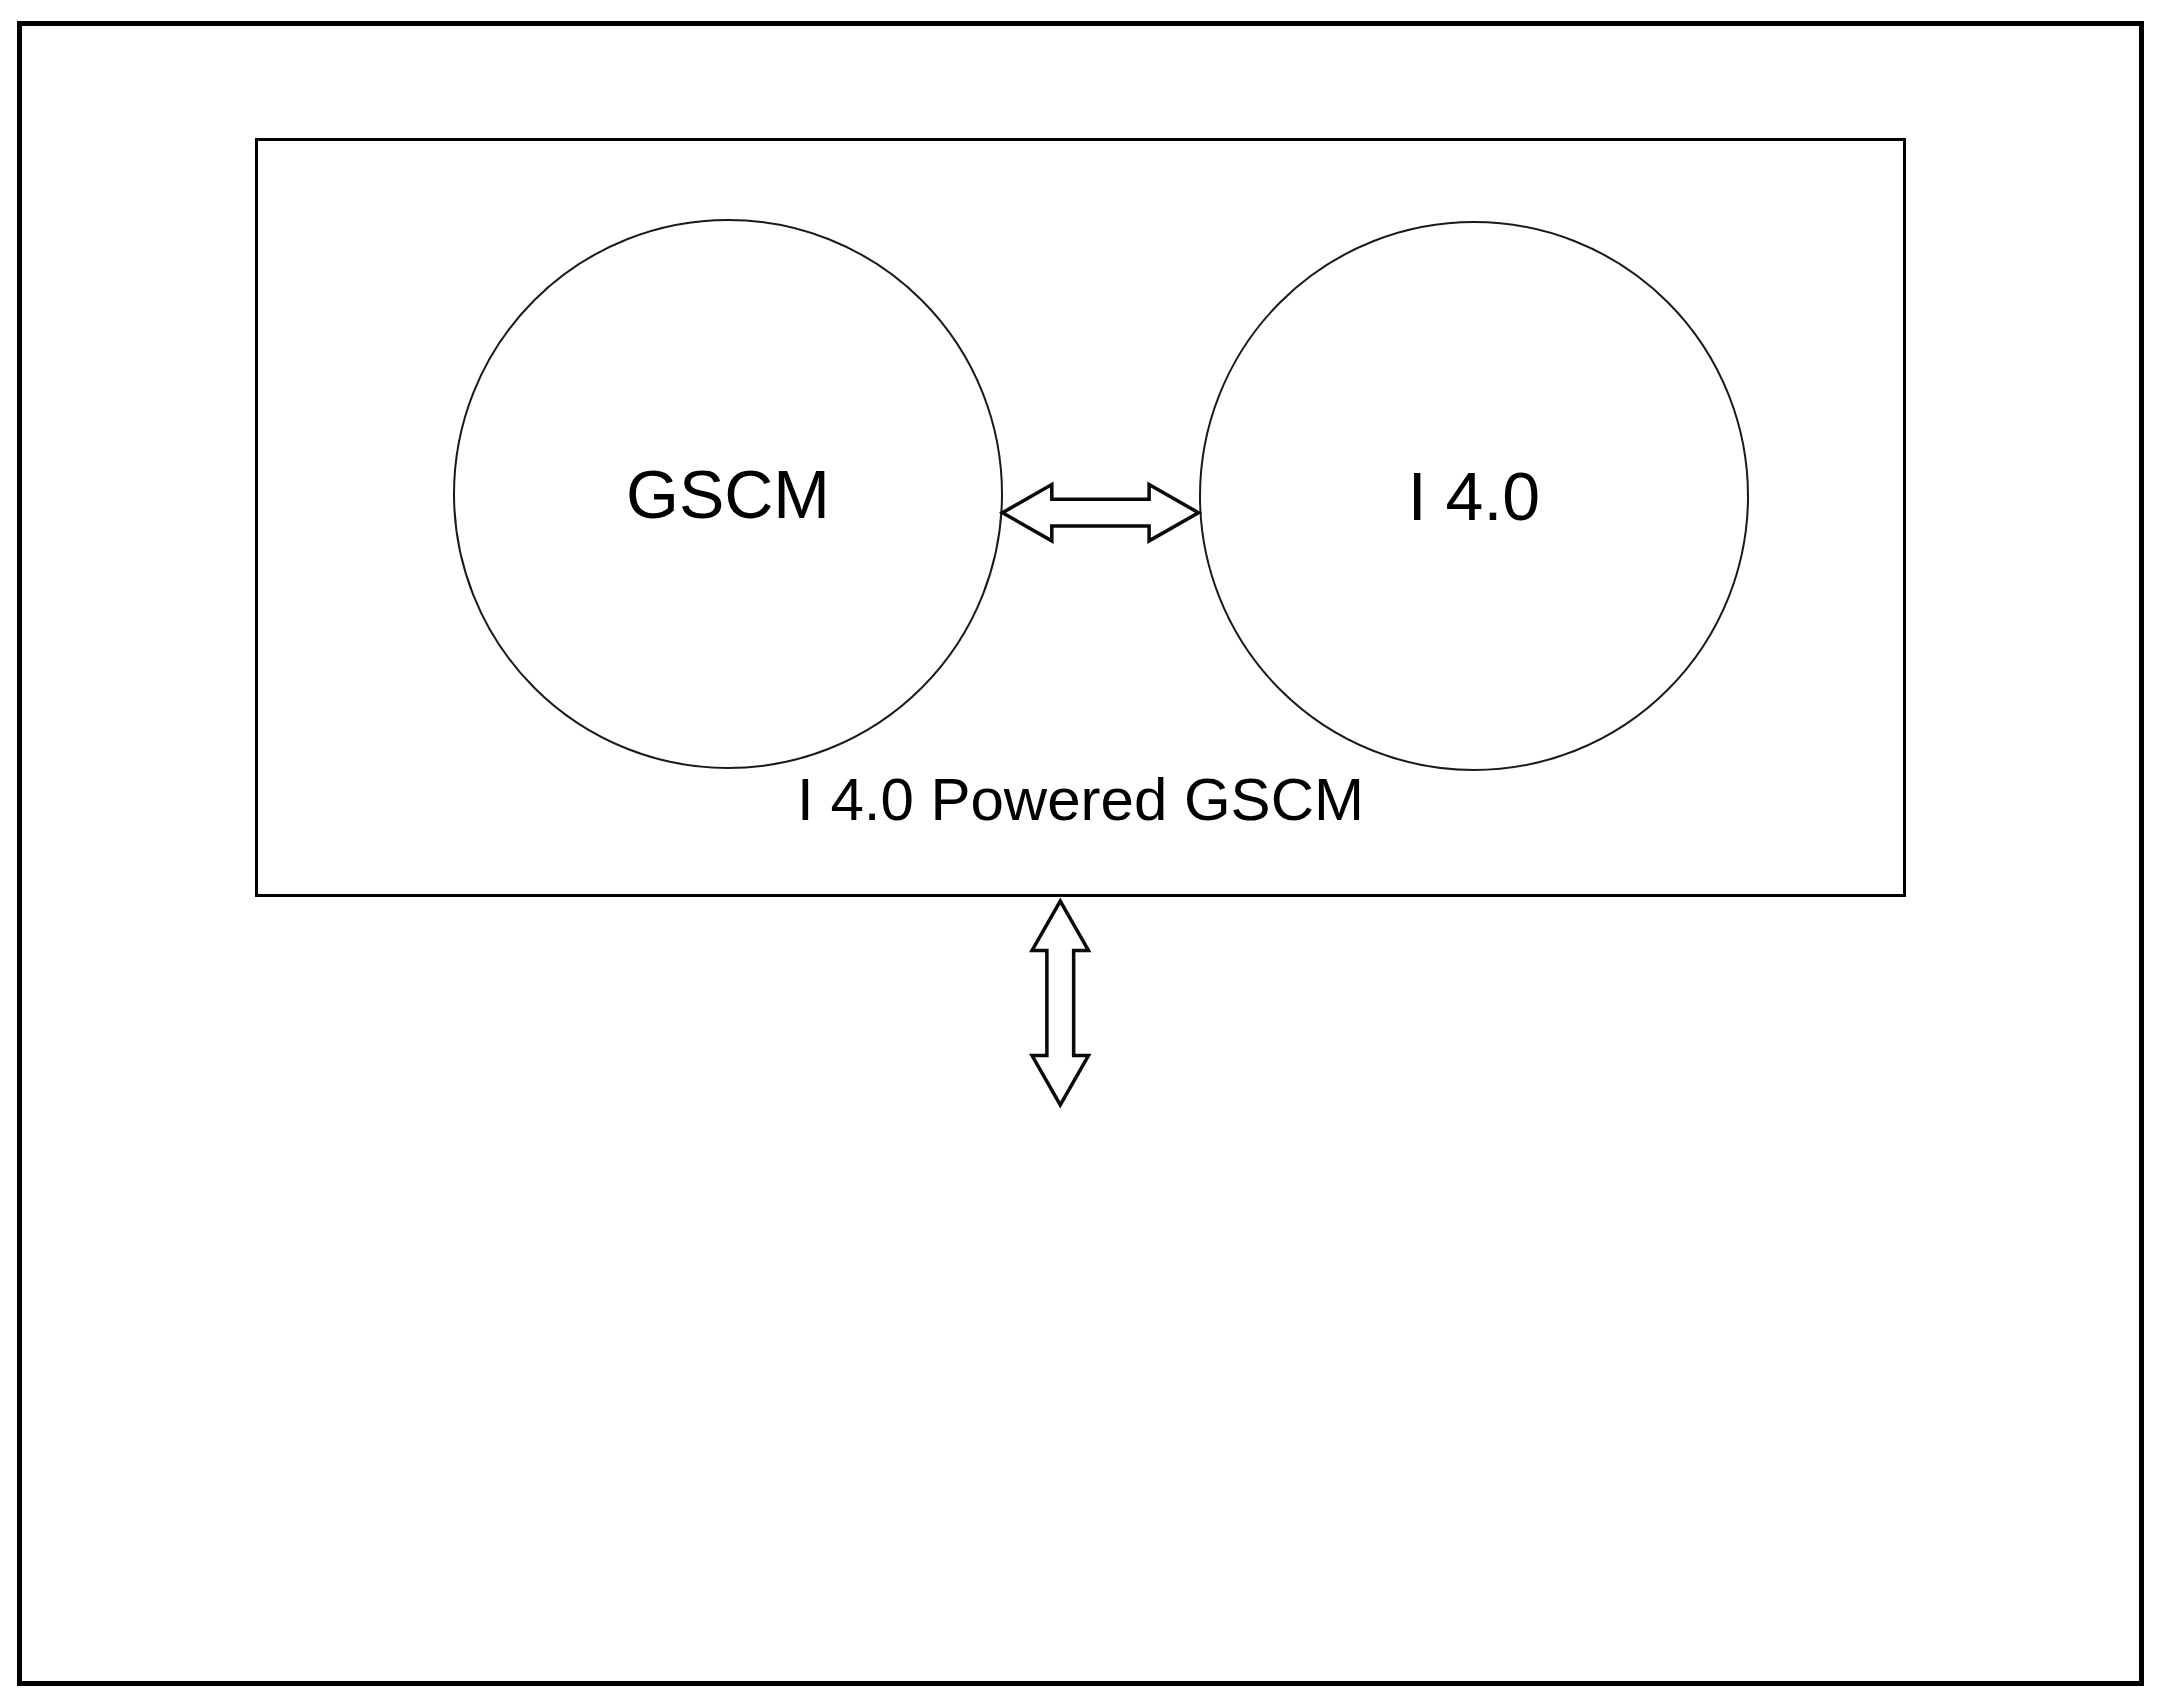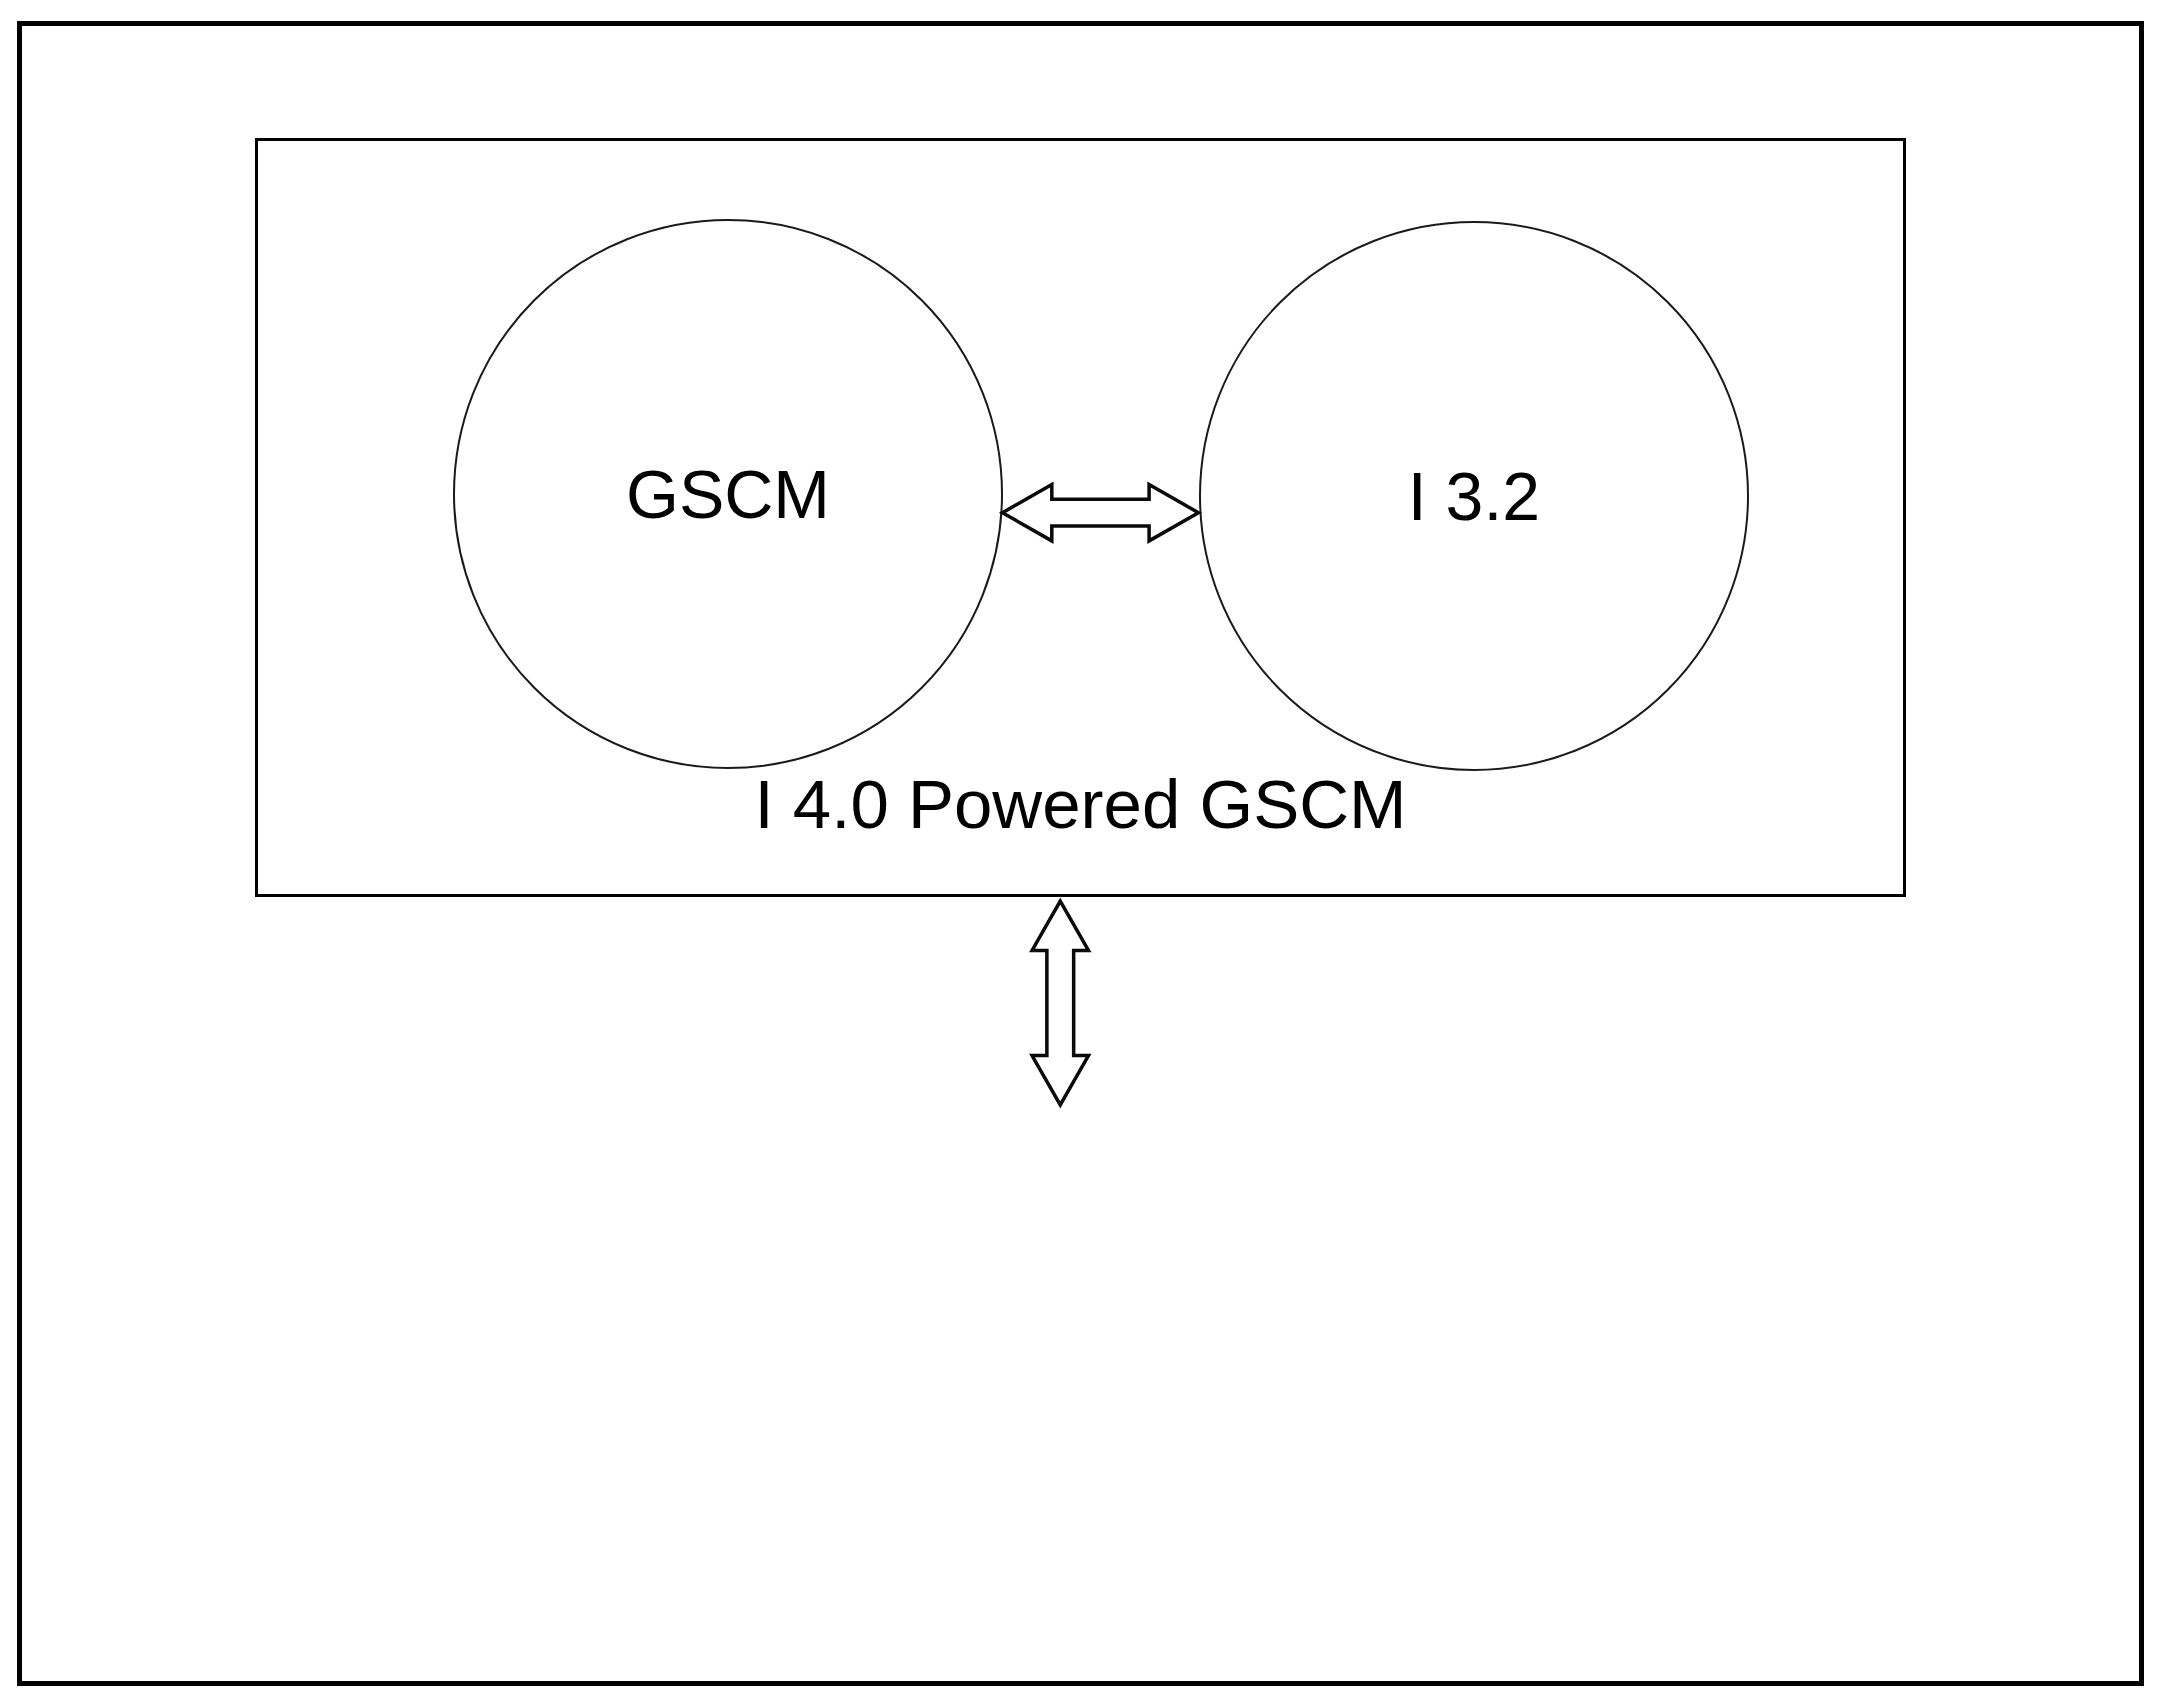--- a/index.html
+++ b/index.html
@@ -110,7 +110,7 @@
   </div>
 
   <div class="circle i40">
-    <span class="node-label">I 3.2</span>
+    <span class="node-label">I 4.0</span>
   </div>
 
   <div class="caption">I 4.0 Powered GSCM</div>

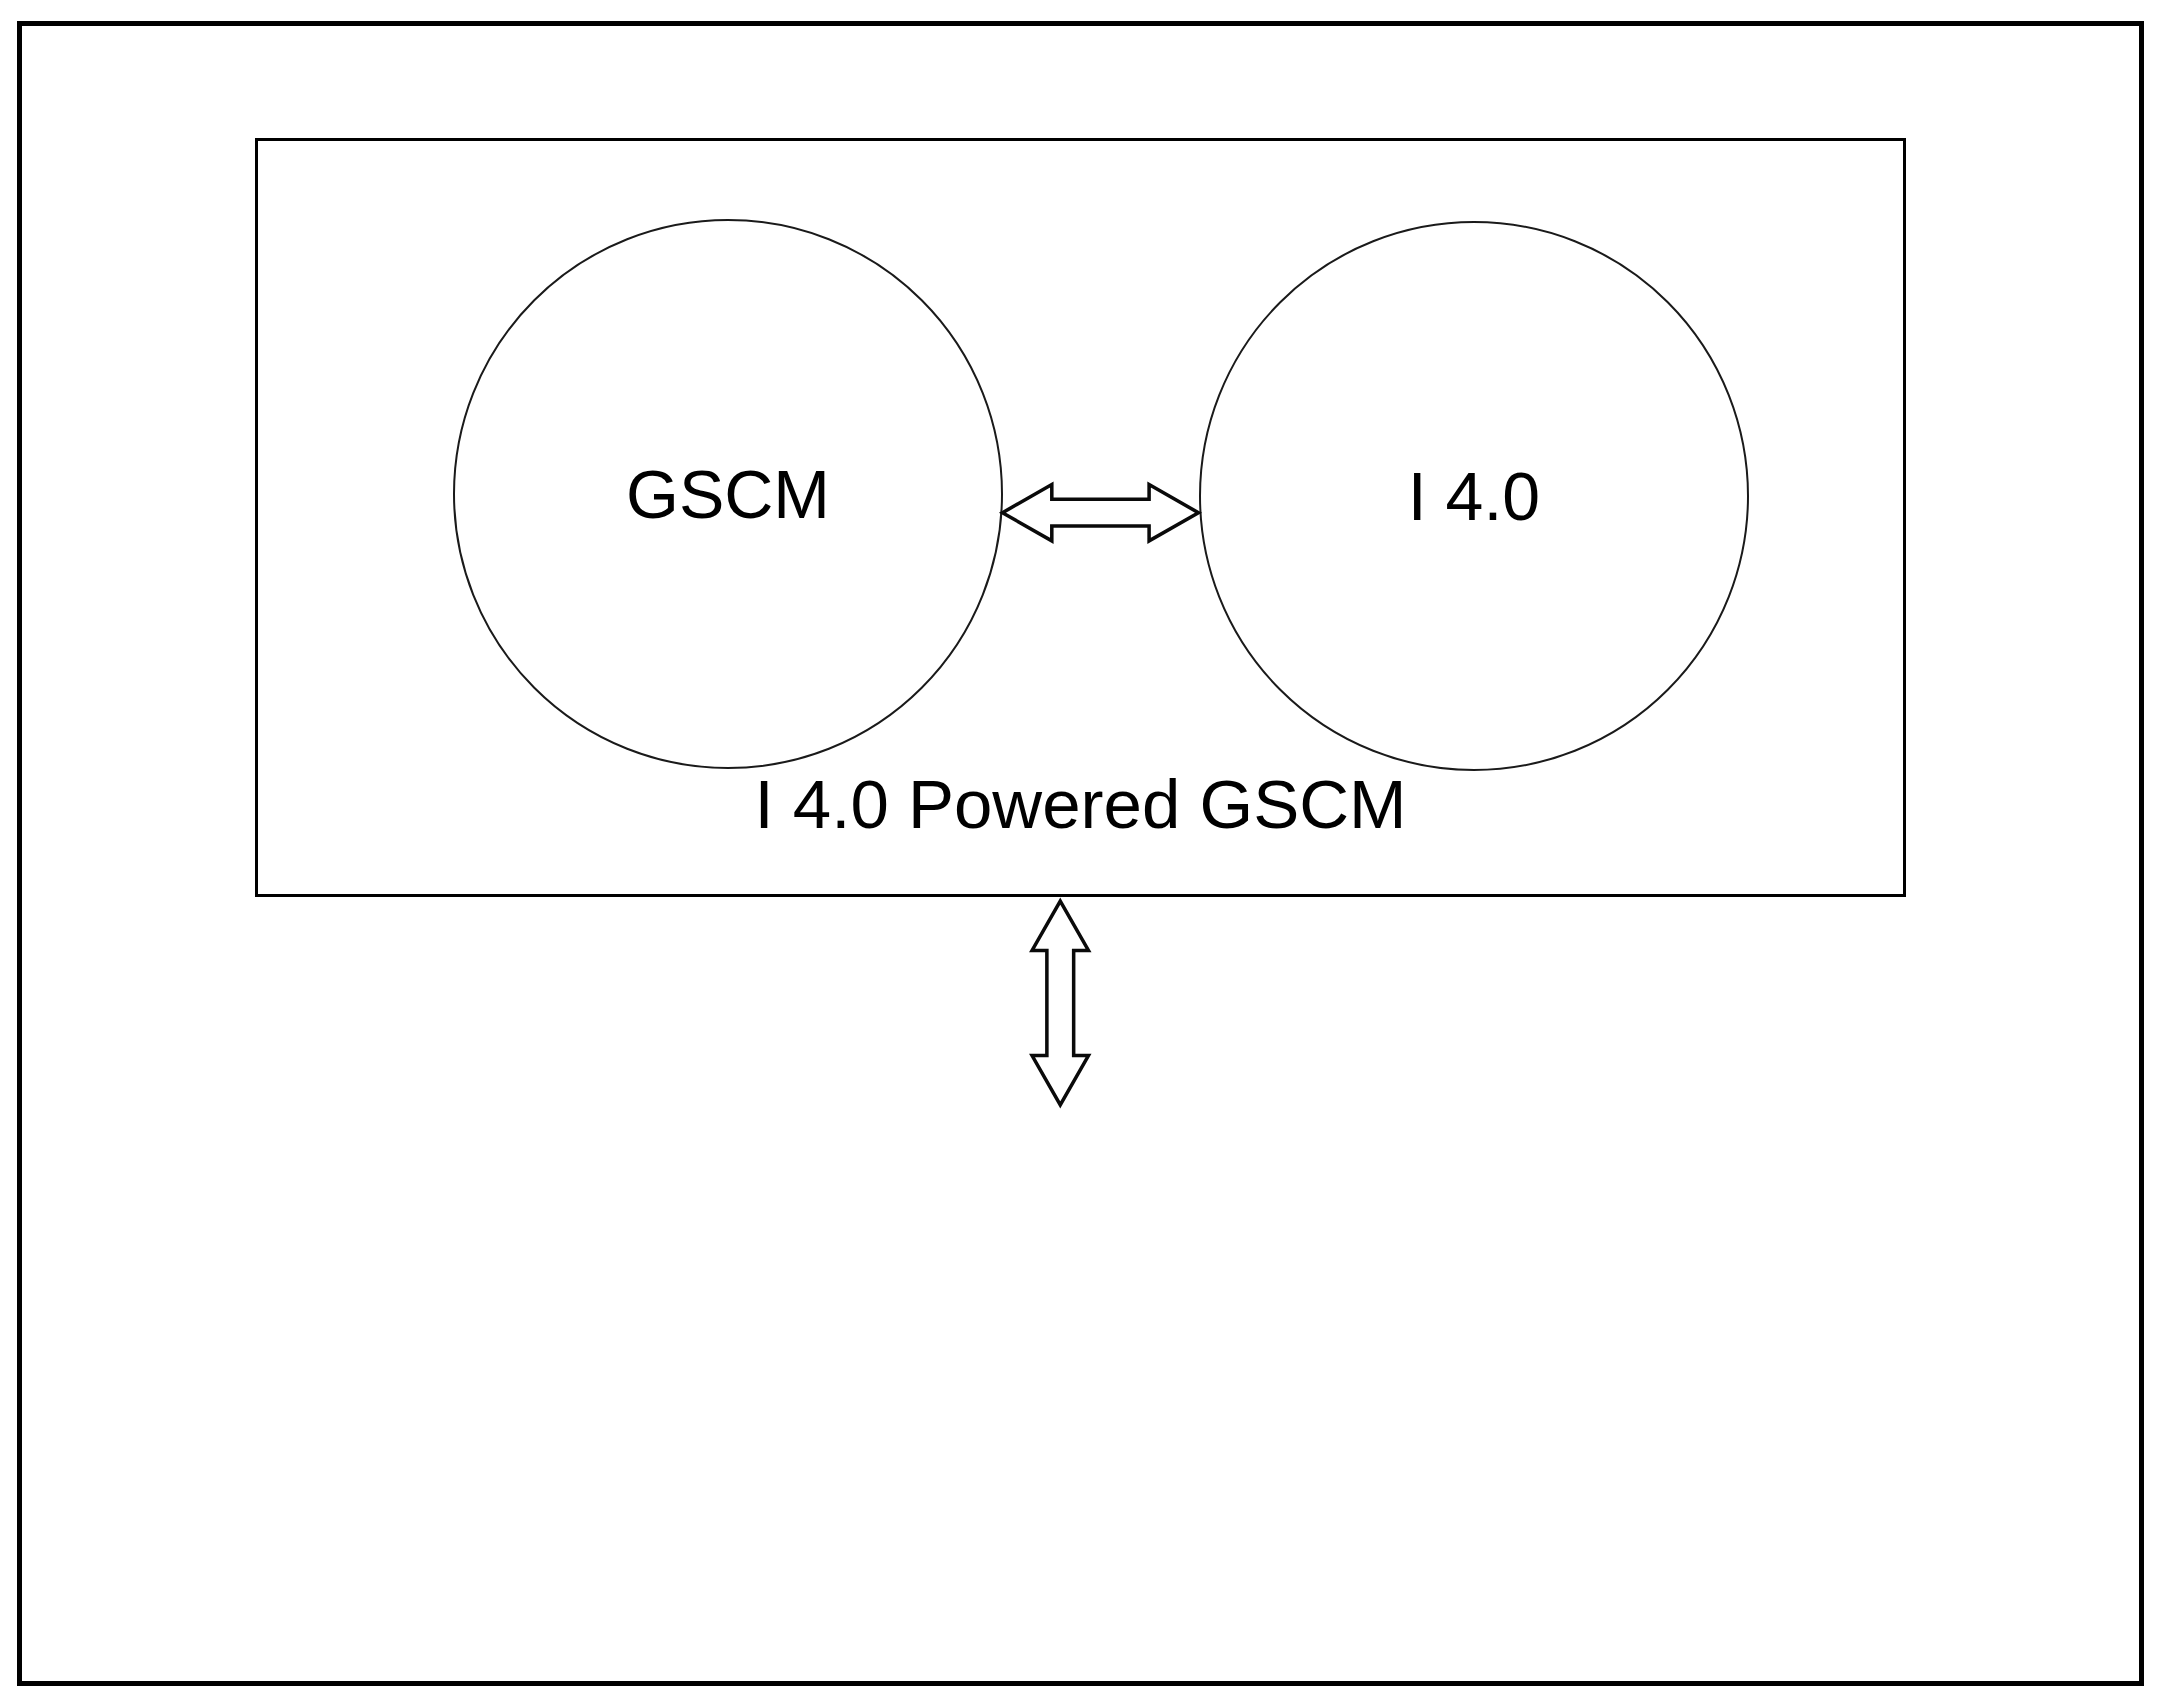--- a/index.html
+++ b/index.html
@@ -76,7 +76,7 @@
     top: 770px;
     width: 1651px;
     text-align: center;
-    font-size: 69px;
+    font-size: 60px;
     line-height: 1;
     color: #000000;
     white-space: nowrap;

